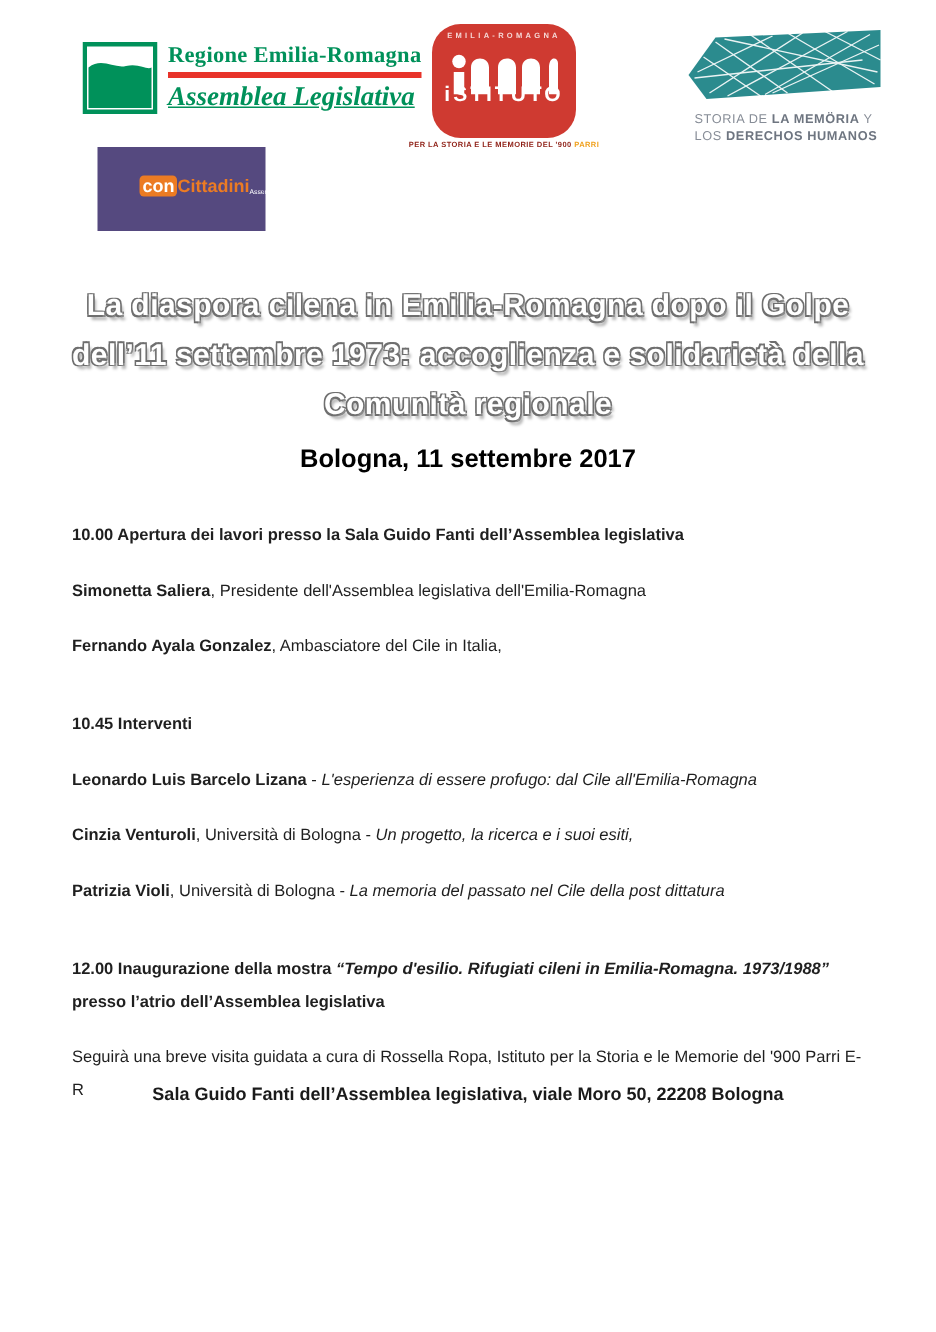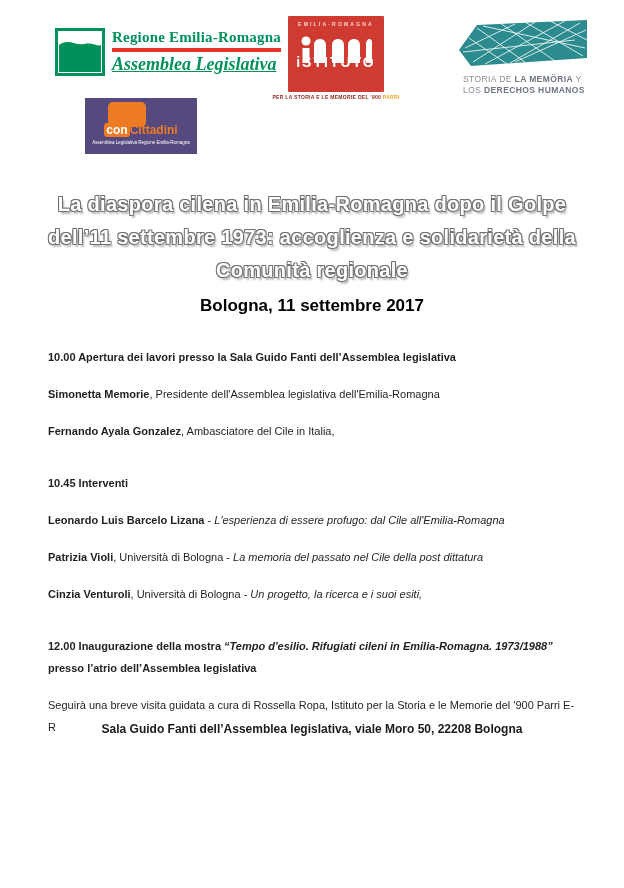--- a/index.html
+++ b/index.html
@@ -34,7 +34,7 @@
 
   
   .logo-istituto{position:absolute;left:288px;top:16px;width:96px;display:flex;flex-direction:column;align-items:center;}
-  .istituto-box{width:96px;height:76px;background:var(--istituto-red);border-radius:1px;display:flex;flex-direction:column;align-items:center;padding-top:5px;}
+  .istituto-box{width:96px;height:76px;background:var(--istituto-red);border-radius:19px;display:flex;flex-direction:column;align-items:center;padding-top:5px;}
   .istituto-region{font-size:5px;font-weight:700;color:rgba(255,255,255,.8);letter-spacing:2.2px;}
   .istituto-arches{margin-top:2px;}
   .istituto-name{font-weight:700;font-size:14px;color:#fff;letter-spacing:2px;line-height:10px;margin-top:-6px;}

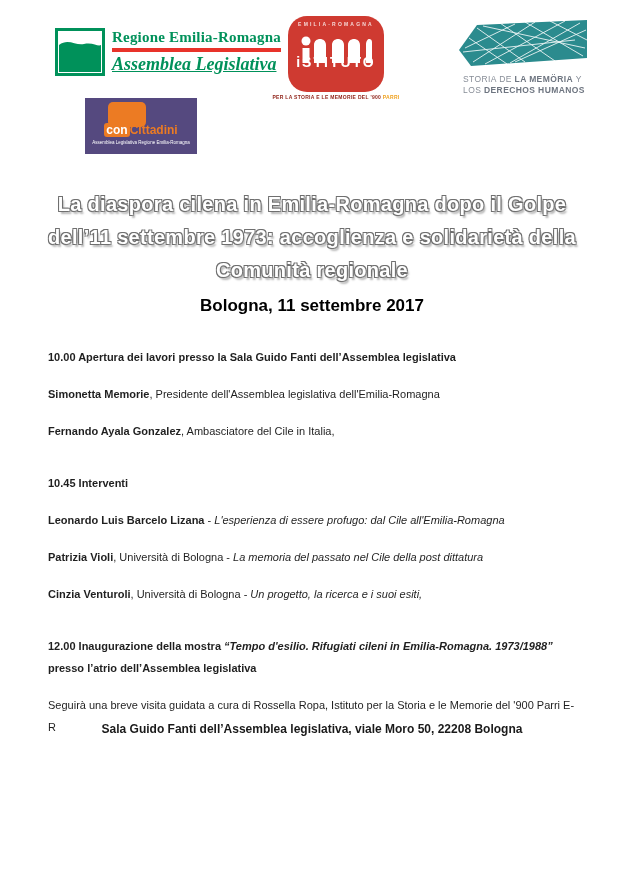--- a/index.html
+++ b/index.html
@@ -47,7 +47,7 @@
   .museo-text b{color:#6e7580;}
 
   
-  .logo-concittadini{position:absolute;left:65px;top:98px;width:112px;height:56px;background:var(--concittadini-purple);display:flex;flex-direction:column;align-items:center;margin-left:20px;}
+  .logo-concittadini{position:absolute;left:65px;top:98px;width:112px;height:56px;background:var(--concittadini-purple);display:flex;flex-direction:row;align-items:center;}
   .concit-square{width:38px;height:25px;background:var(--concittadini-orange);border-radius:5px;margin-top:4px;margin-right:28px;}
   .concit-wordrow{display:flex;align-items:center;margin-top:-4px;}
   .concit-con{background:var(--concittadini-orange);color:#fff;font-weight:700;font-size:12px;border-radius:3px;padding:0 2px;line-height:14px;}

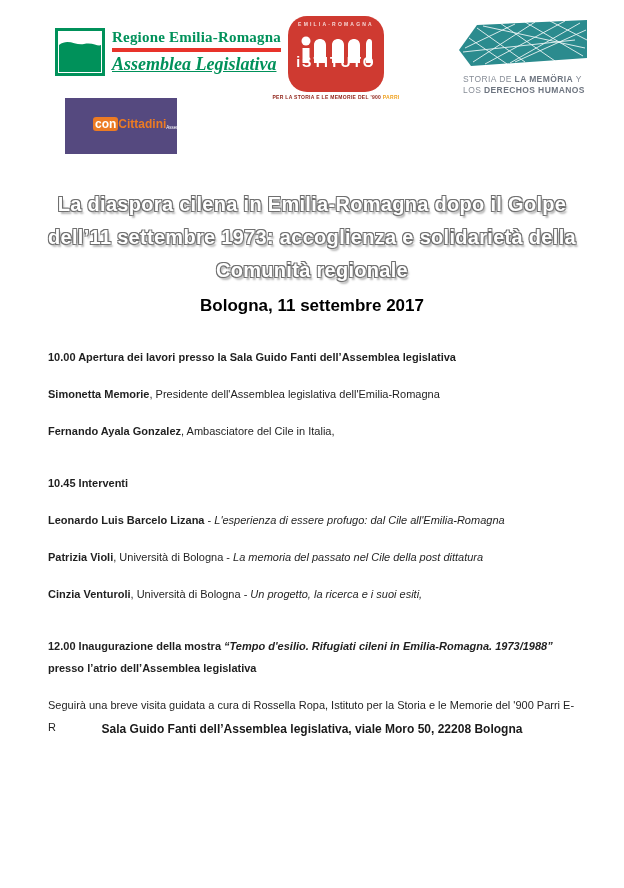--- a/index.html
+++ b/index.html
@@ -153,7 +153,7 @@
   <div class="program">
       <div class="program-section">
         <p class="program-paragraph"><span class="seg-b">10.00 Apertura dei lavori presso la Sala Guido Fanti dell’Assemblea legislativa</span></p>
-        <p class="program-paragraph"><span class="seg-b">Simonetta Memorie</span><span class="seg-r">, Presidente dell'Assemblea legislativa dell'Emilia-Romagna</span></p>
+        <p class="program-paragraph"><span class="seg-b">Simonetta Saliera</span><span class="seg-r">, Presidente dell'Assemblea legislativa dell'Emilia-Romagna</span></p>
         <p class="program-paragraph"><span class="seg-b">Fernando Ayala Gonzalez</span><span class="seg-r">, Ambasciatore del Cile in Italia,</span></p>
       </div>
       <div class="program-section">

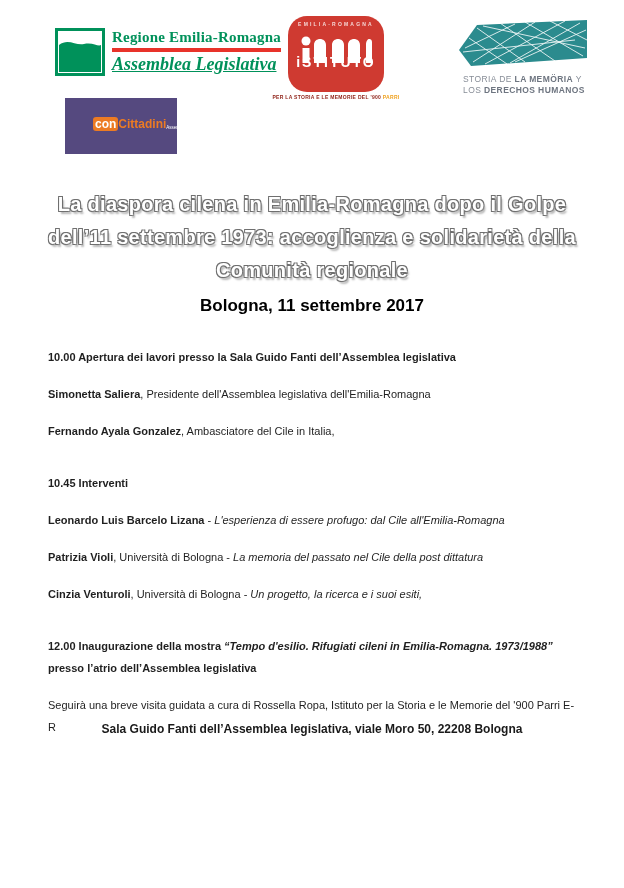--- a/index.html
+++ b/index.html
@@ -159,8 +159,8 @@
       <div class="program-section">
         <p class="program-paragraph"><span class="seg-b">10.45 Interventi</span></p>
         <p class="program-paragraph"><span class="seg-b">Leonardo Luis Barcelo Lizana</span><span class="seg-r"> - </span><span class="seg-i">L'esperienza di essere profugo: dal Cile all'Emilia-Romagna</span></p>
+        <p class="program-paragraph"><span class="seg-b">Cinzia Venturoli</span><span class="seg-r">, Università di Bologna - </span><span class="seg-i">Un progetto, la ricerca e i suoi esiti,</span></p>
         <p class="program-paragraph"><span class="seg-b">Patrizia Violi</span><span class="seg-r">, Università di Bologna - </span><span class="seg-i">La memoria del passato nel Cile della post dittatura</span></p>
-        <p class="program-paragraph"><span class="seg-b">Cinzia Venturoli</span><span class="seg-r">, Università di Bologna - </span><span class="seg-i">Un progetto, la ricerca e i suoi esiti,</span></p>
       </div>
       <div class="program-section">
         <p class="program-paragraph"><span class="seg-b">12.00 Inaugurazione della mostra </span><span class="seg-bi">“Tempo d'esilio. Rifugiati cileni in Emilia-Romagna. 1973/1988”</span><span class="seg-b"> presso l’atrio dell’Assemblea legislativa</span></p>

